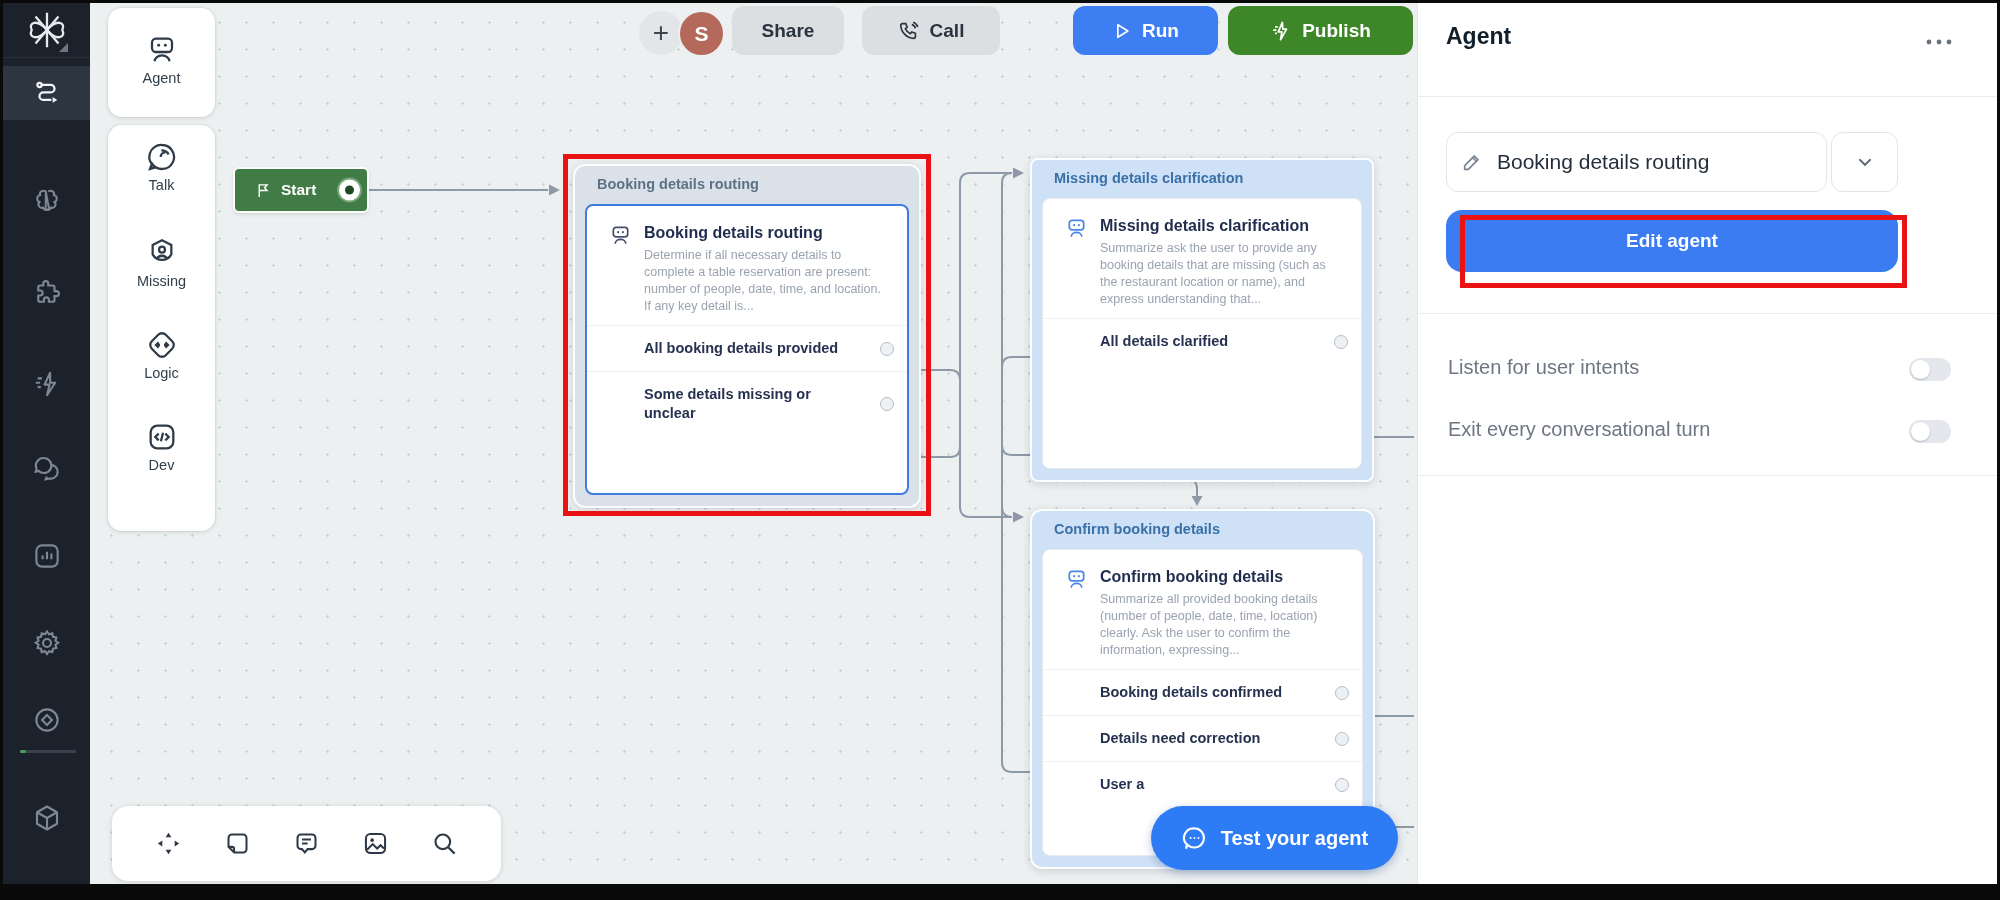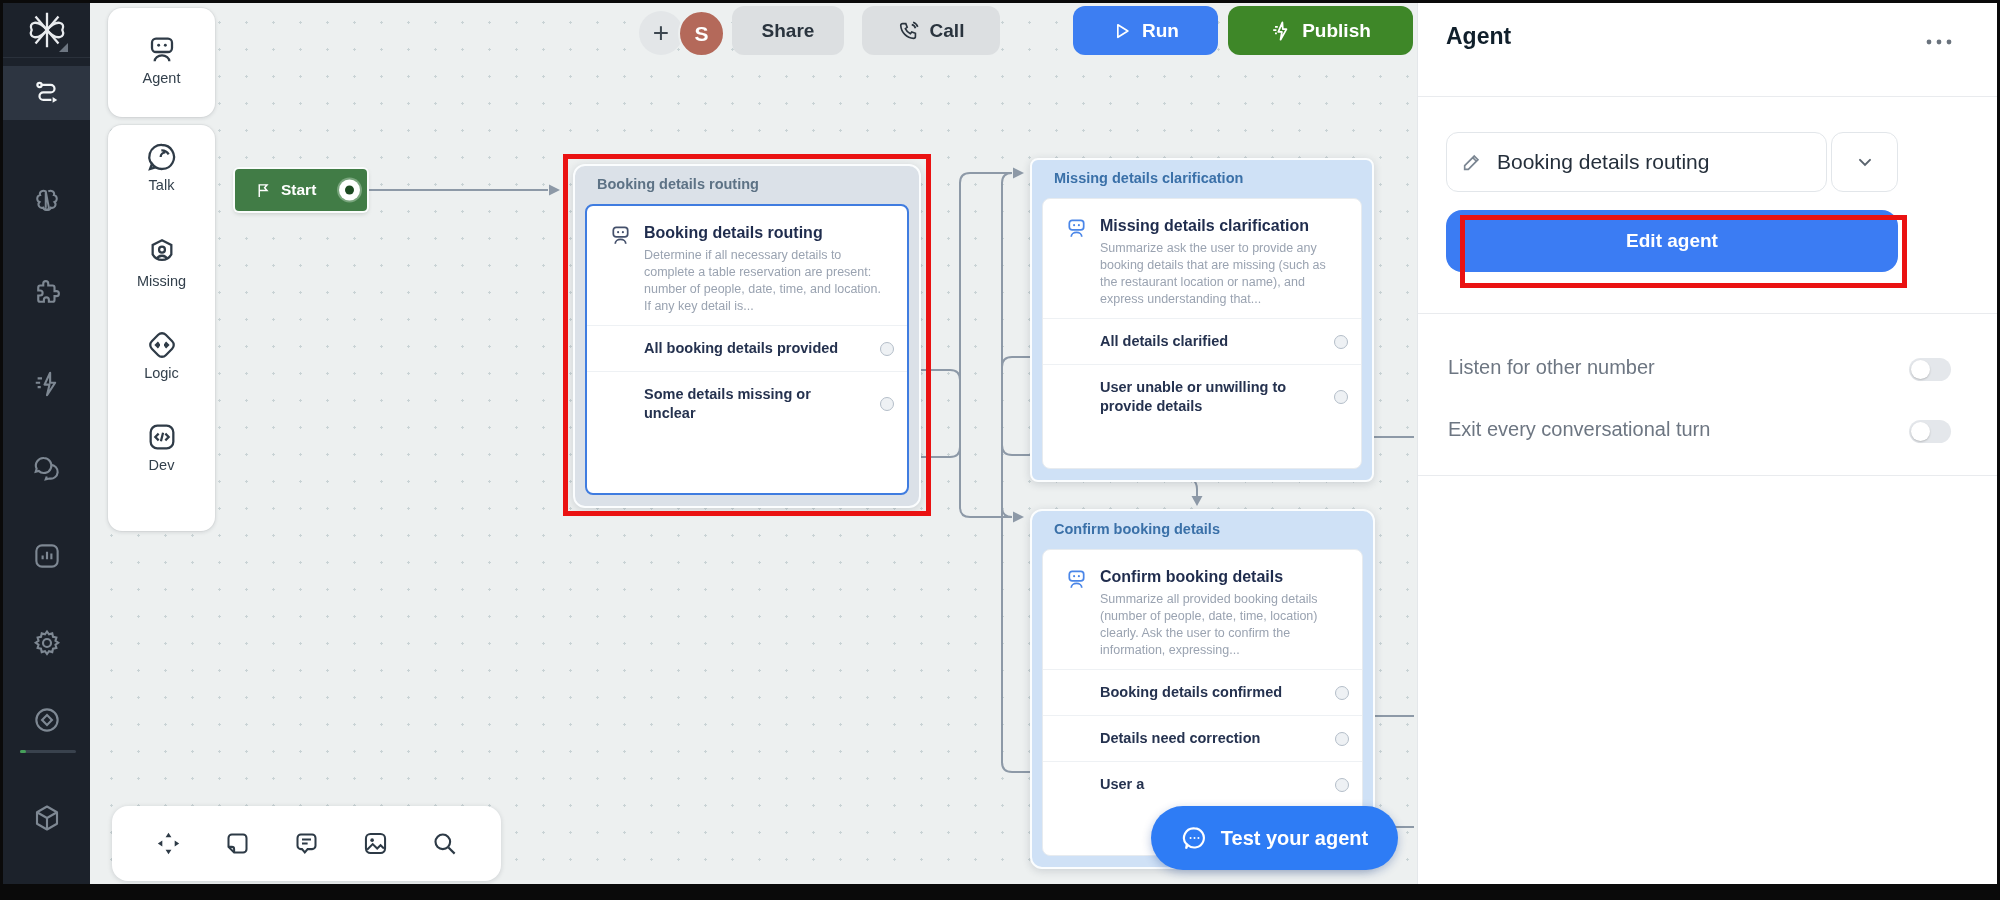--- a/index.html
+++ b/index.html
@@ -447,7 +447,7 @@
     <div class="p-div" style="top:310px;"></div>
 
     <div class="toggle-row" style="top:346px;">
-      <span class="t-lbl">Listen for other number</span>
+      <span class="t-lbl">Listen for user intents</span>
       <span class="toggle">
           <i></i>
         </span>

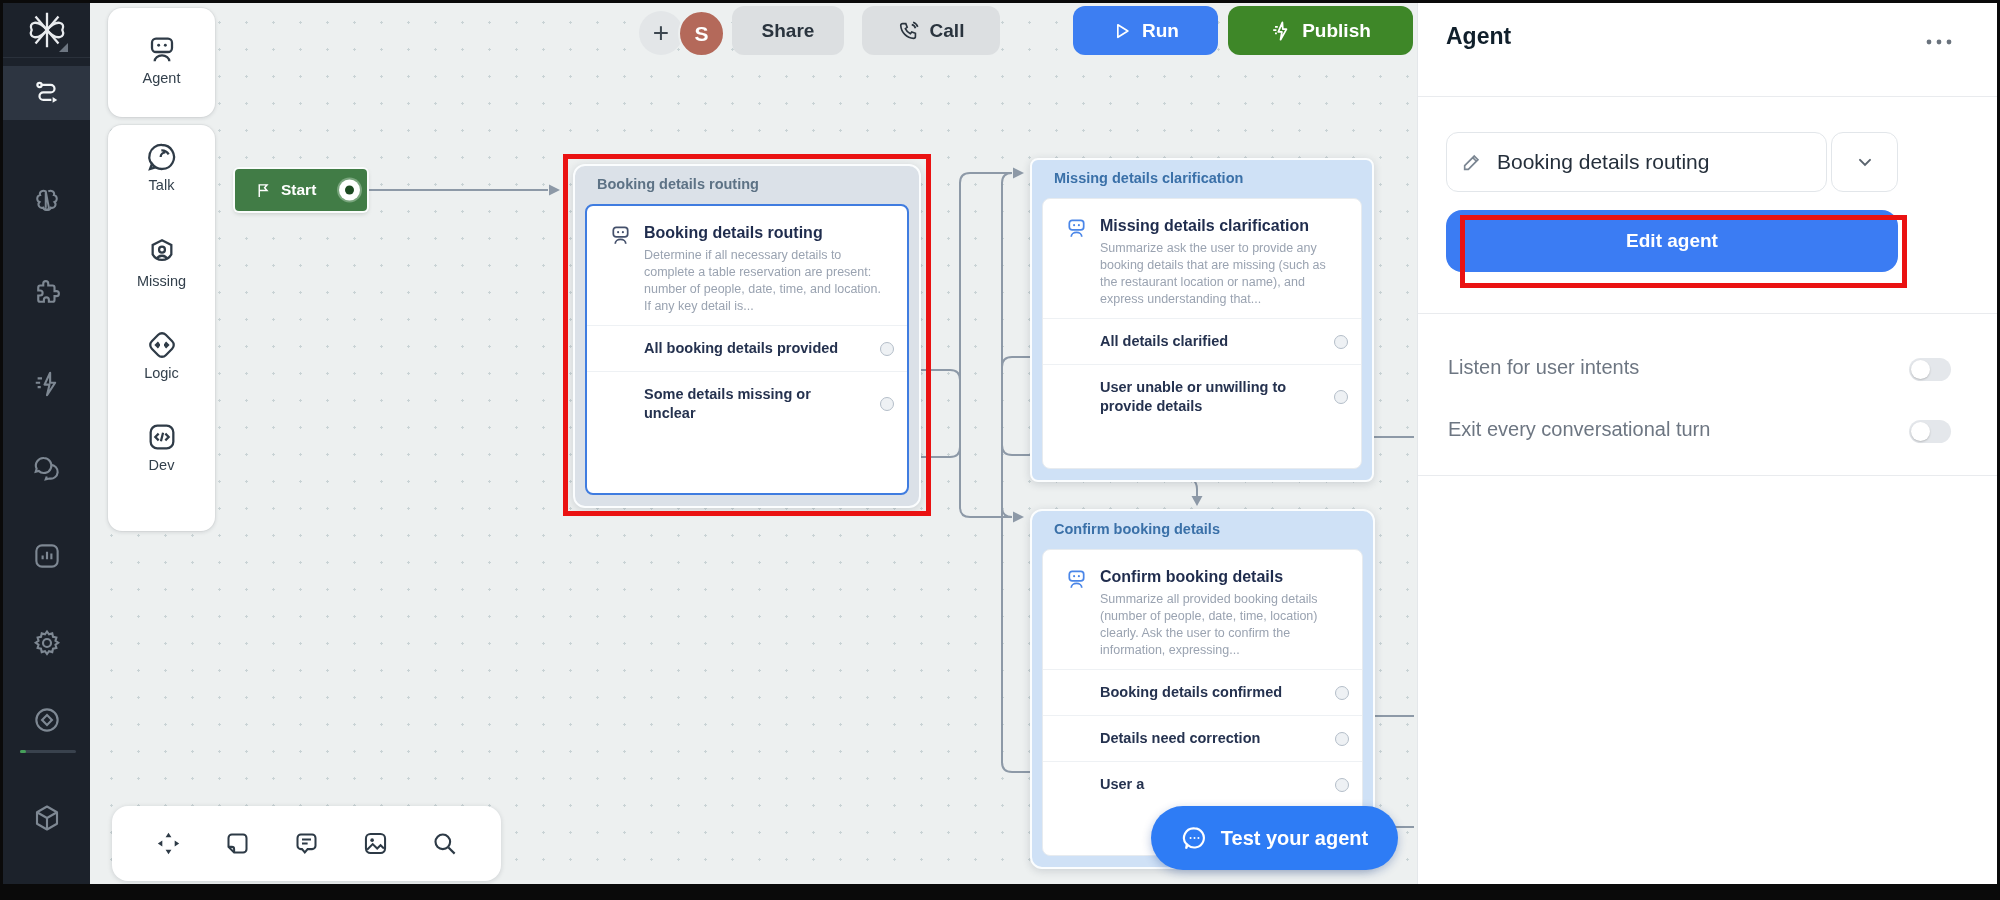--- a/index.html
+++ b/index.html
@@ -194,10 +194,6 @@
         <span>All details clarified</span>
         <span class="port"></span>
       </div>
-      <div class="nc-row">
-        <span>User unable or unwilling to provide details</span>
-        <span class="port"></span>
-      </div>
     </div>
   </div>
 

